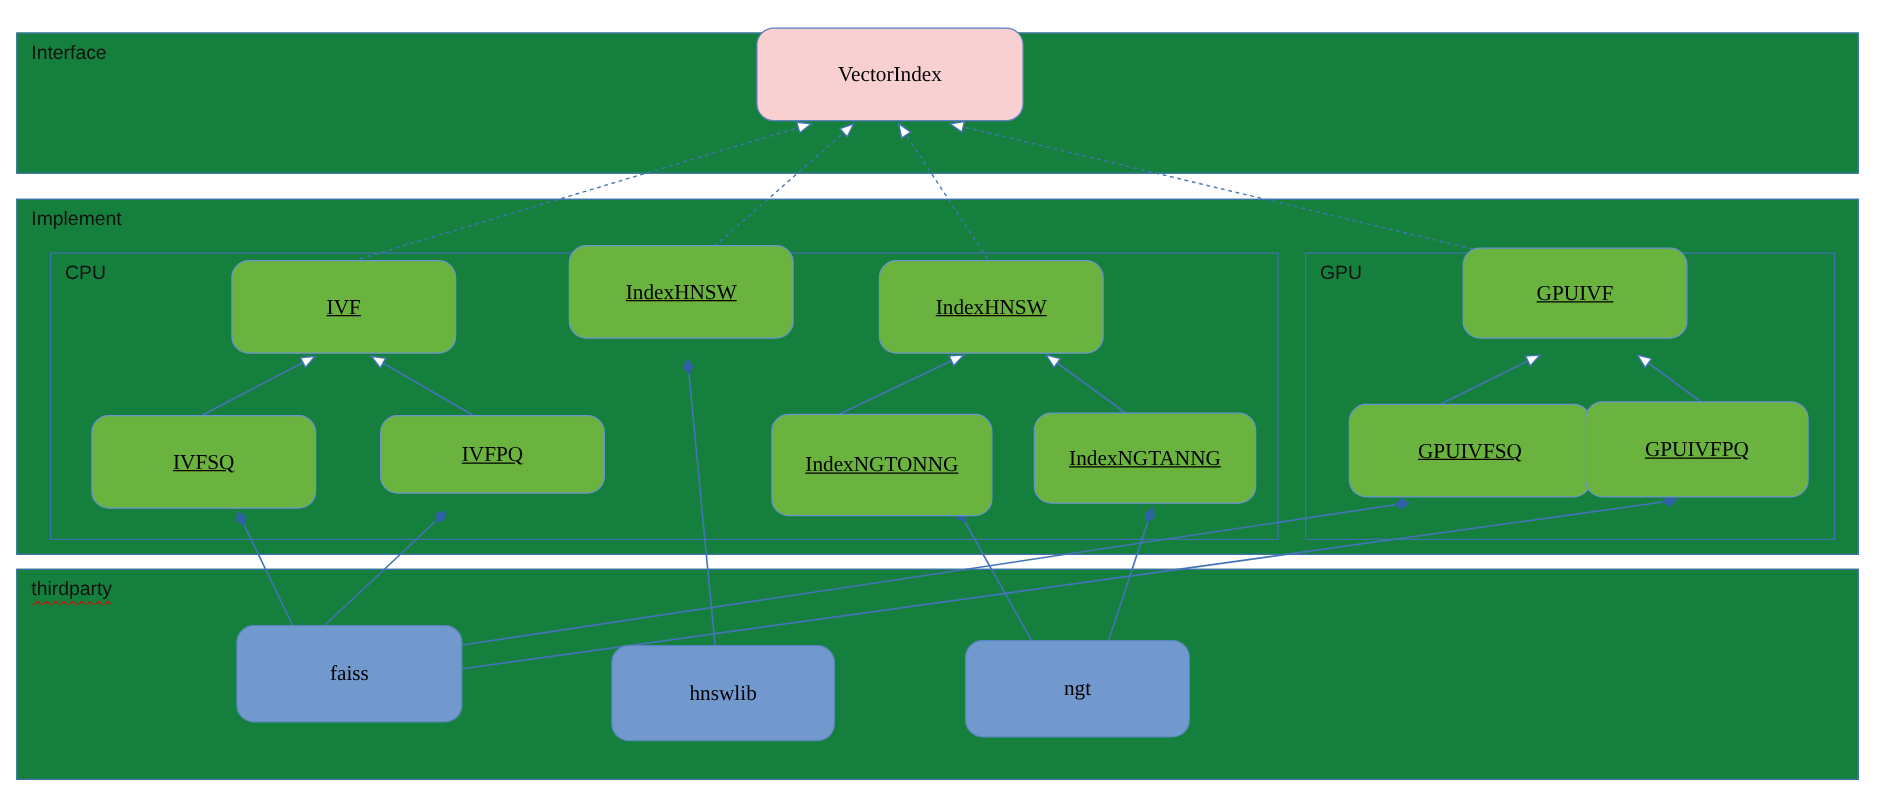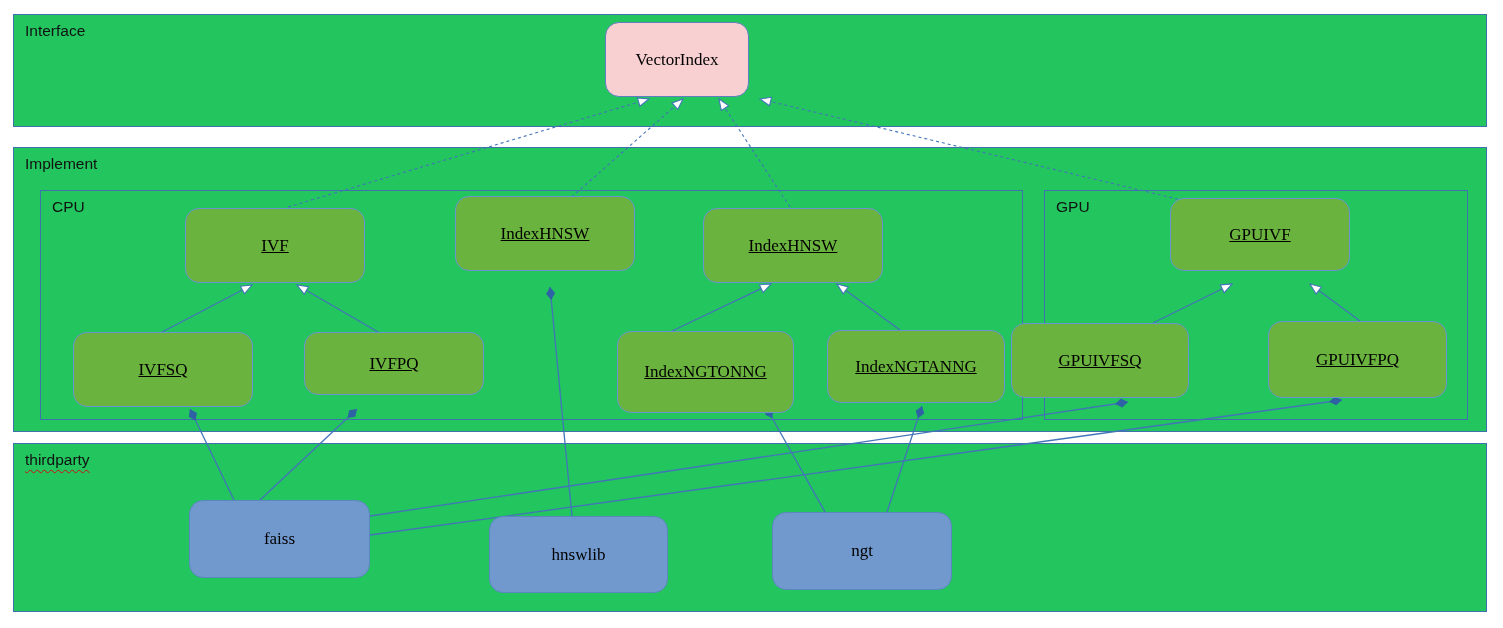--- a/index.html
+++ b/index.html
@@ -12,8 +12,8 @@
     font-family:"Liberation Sans",sans-serif;
   }
   .container{
-    position:absolute;background:#22c55e;border:1.6px solid var(--cborder);
-    box-sizing:border-box;z-index:1;
+    position:absolute;background:#15803d;border:1.6px solid var(--cborder);
+    box-sizing:border-box;z-index:1;margin-top:12px;
   }
   .clabel{
     display:inline-block;margin:7px 0 0 11px;font-size:15.5px;color:#111111;

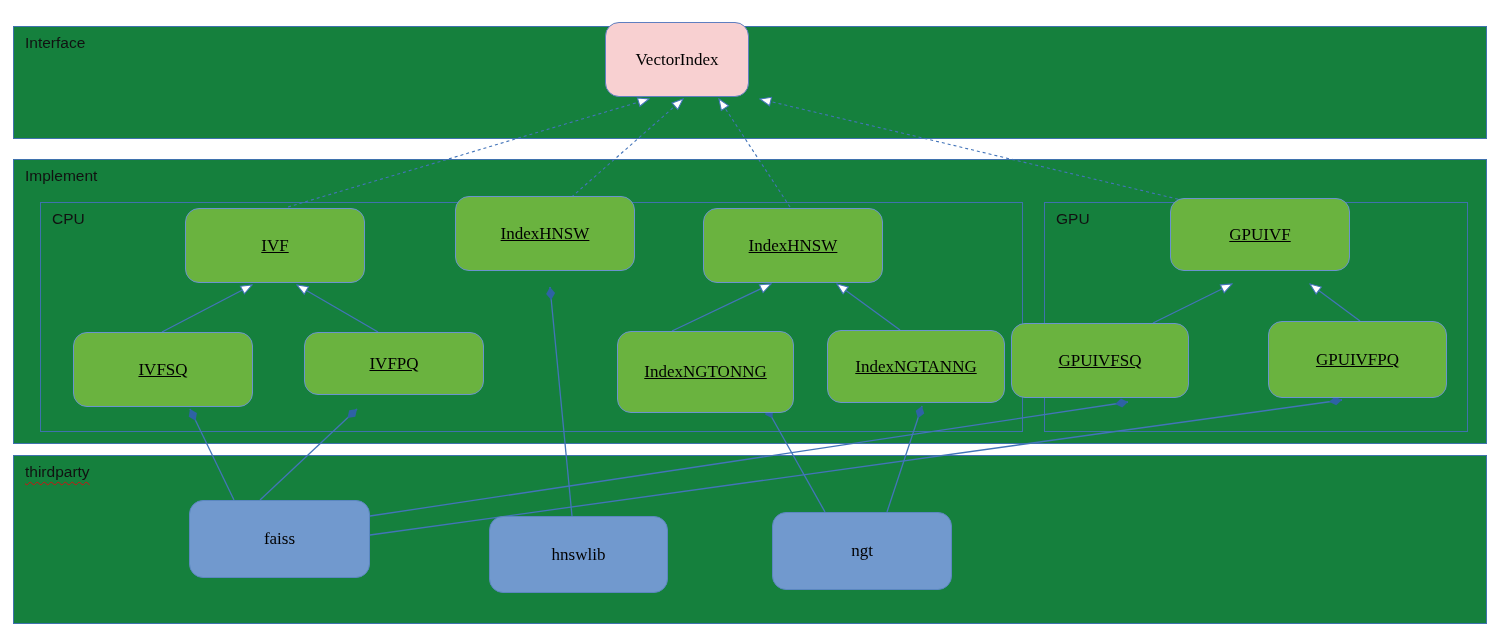--- a/index.html
+++ b/index.html
@@ -86,7 +86,7 @@
     </g>
 </svg>
 
-<div class="node pink" style="left:605px;top:22px;width:144px;height:75px">
+<div class="node pink" style="left:605px;top:22px;width:214px;height:75px">
     <span class="nlabel">VectorIndex</span>
   </div>
 

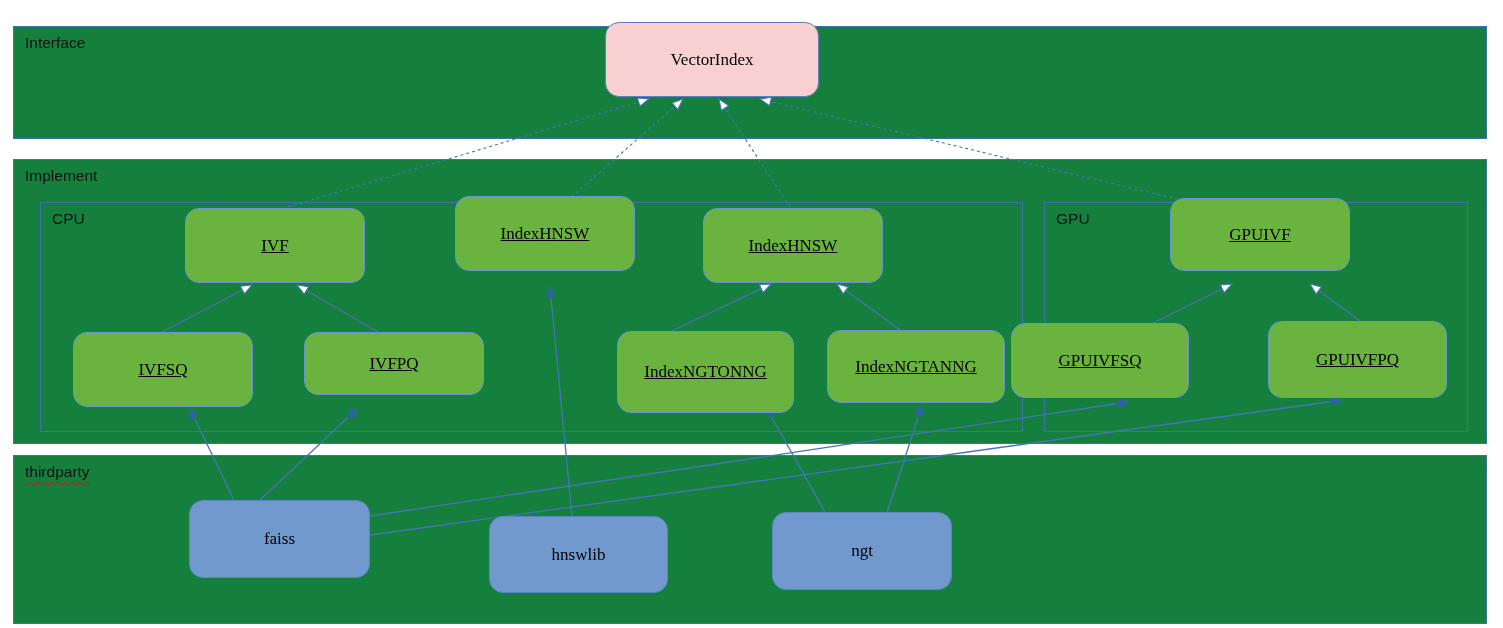--- a/index.html
+++ b/index.html
@@ -115,7 +115,7 @@
 <div class="node green" style="left:1170px;top:198px;width:180px;height:73px">
     <span class="nlabel">GPUIVF</span>
   </div>
-<div class="node green" style="left:1011px;top:323px;width:178px;height:75px">
+<div class="node green" style="left:1079px;top:323px;width:194px;height:75px">
     <span class="nlabel">GPUIVFSQ</span>
   </div>
 <div class="node green" style="left:1268px;top:321px;width:179px;height:77px">

